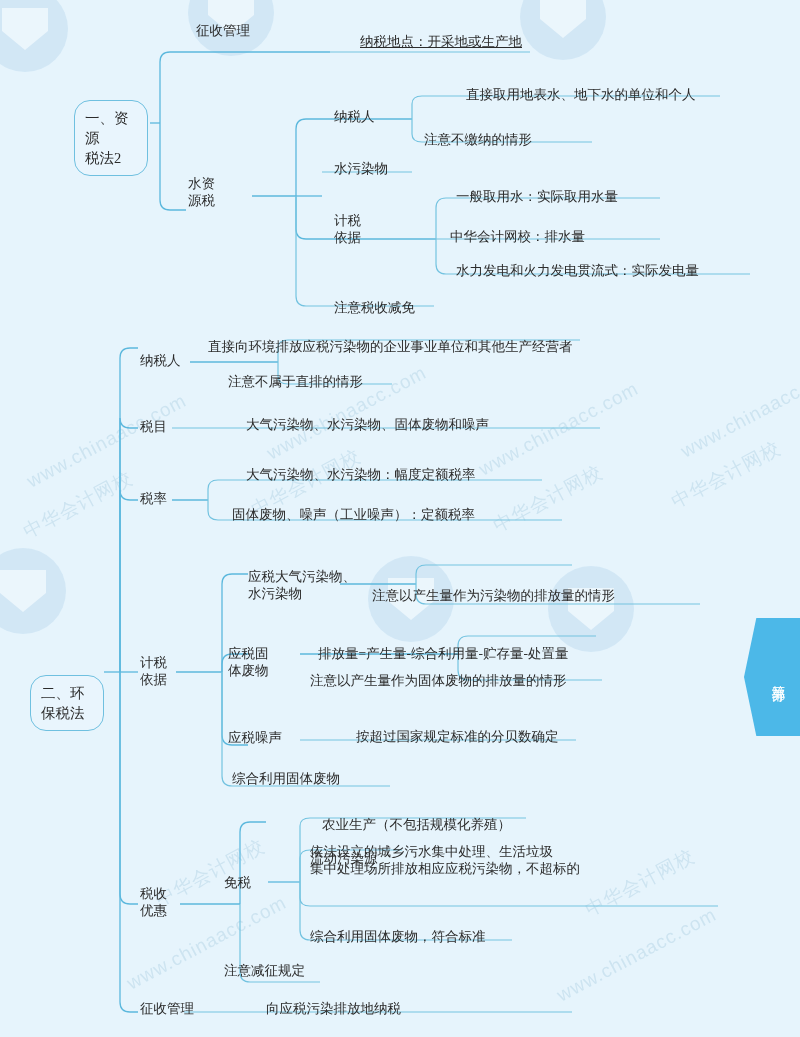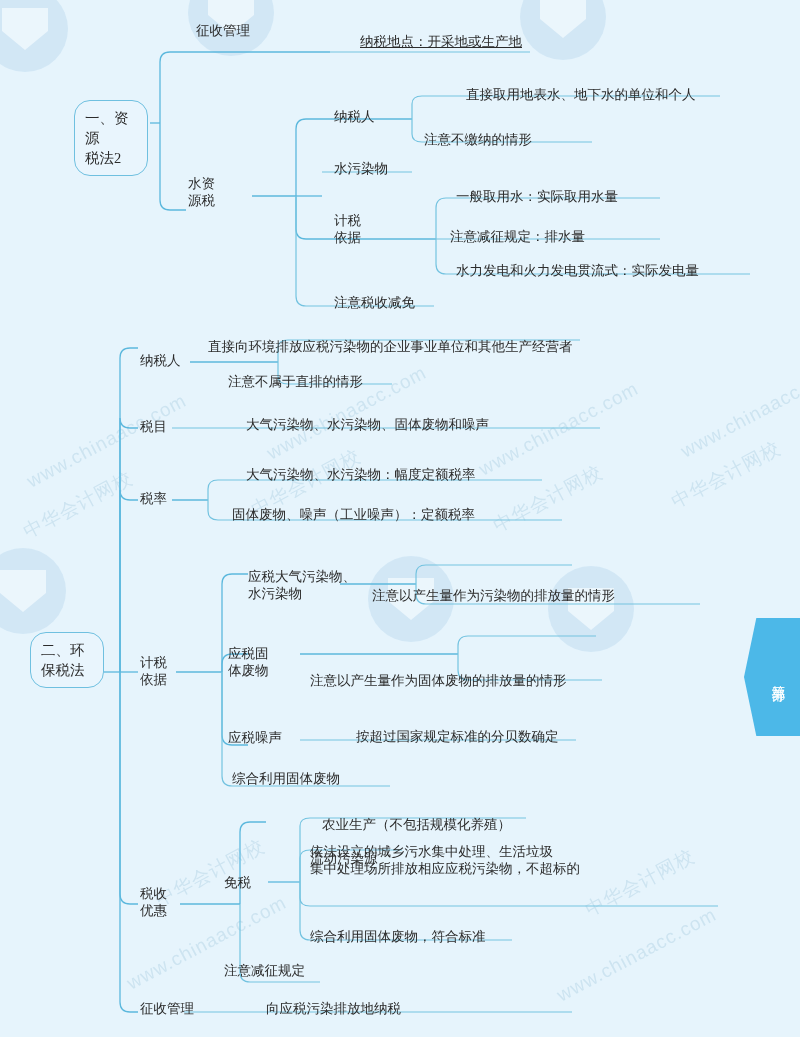--- a/index.html
+++ b/index.html
@@ -207,7 +207,7 @@
   <div class="lbl" style="left:334px;top:212px;">计税
 依据</div>
   <div class="leaf" style="left:456px;top:188px;">一般取用水：实际取用水量</div>
-  <div class="leaf" style="left:450px;top:228px;">注意减征规定：排水量</div>
+  <div class="leaf" style="left:450px;top:228px;">中华会计网校：排水量</div>
   <div class="leaf" style="left:456px;top:262px;">水力发电和火力发电贯流式：实际发电量</div>
 
   <div class="lbl" style="left:334px;top:294px;">注意税收减免</div>

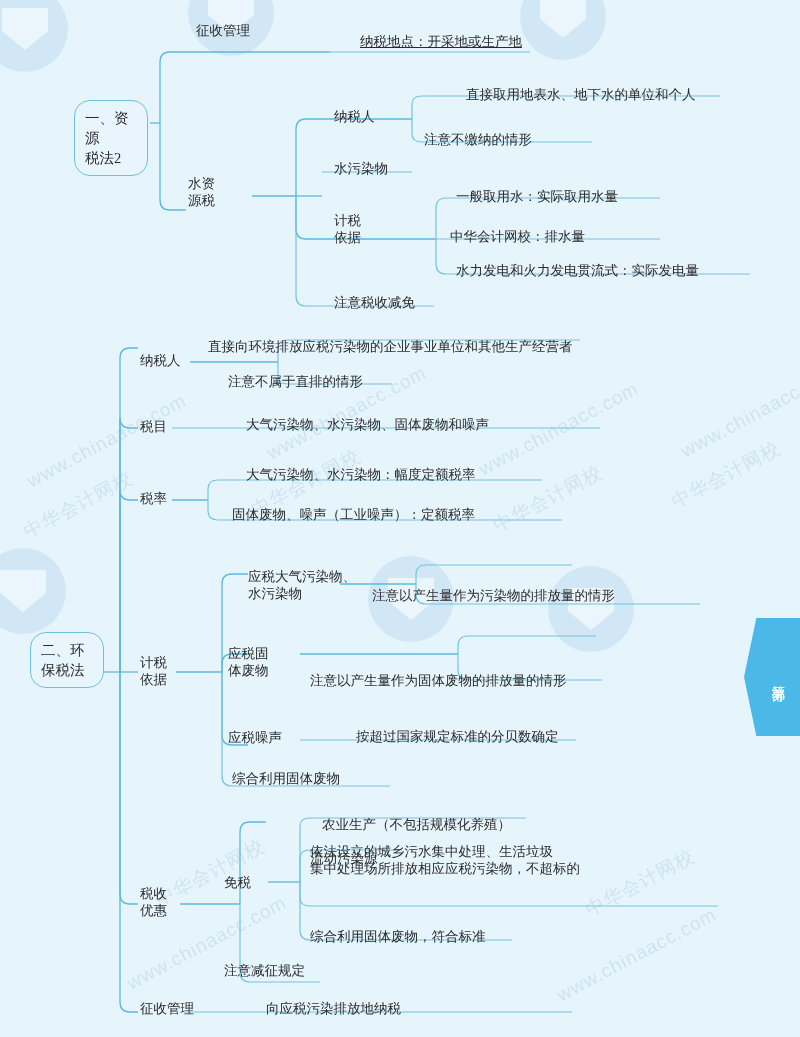--- a/index.html
+++ b/index.html
@@ -210,7 +210,7 @@
   <div class="leaf" style="left:450px;top:228px;">中华会计网校：排水量</div>
   <div class="leaf" style="left:456px;top:262px;">水力发电和火力发电贯流式：实际发电量</div>
 
-  <div class="lbl" style="left:334px;top:294px;">注意税收减免</div>
+  <div class="lbl" style="left:334px;top:300px;font-family:Liberation Mono, monospace;">注意税收减免</div>
 
   <div class="rootbox" style="left:30px;top:632px;width:74px;">二、环
 保税法</div>

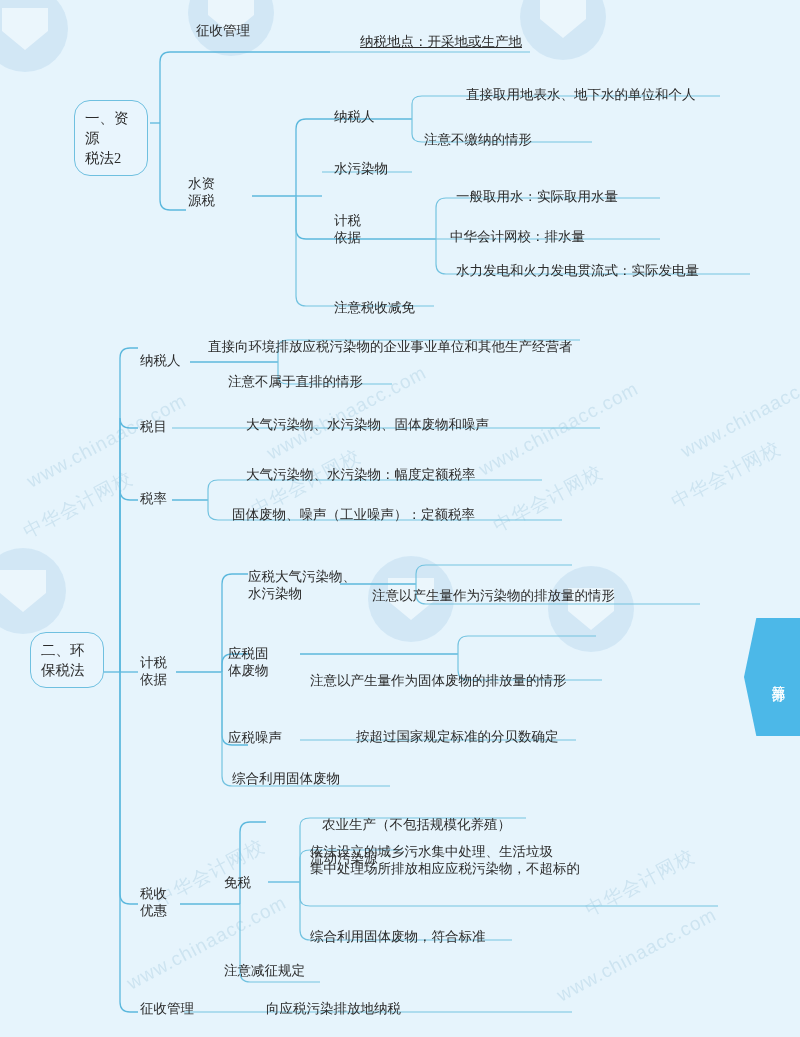--- a/index.html
+++ b/index.html
@@ -235,6 +235,7 @@
 
   <div class="lbl" style="left:228px;top:645px;">应税固
 体废物</div>
+  <div class="leaf" style="left:318px;top:645px;">排放量=产生量-综合利用量-贮存量-处置量</div>
   <div class="leaf" style="left:310px;top:672px;">注意以产生量作为固体废物的排放量的情形</div>
 
   <div class="lbl" style="left:228px;top:729px;">应税噪声</div>

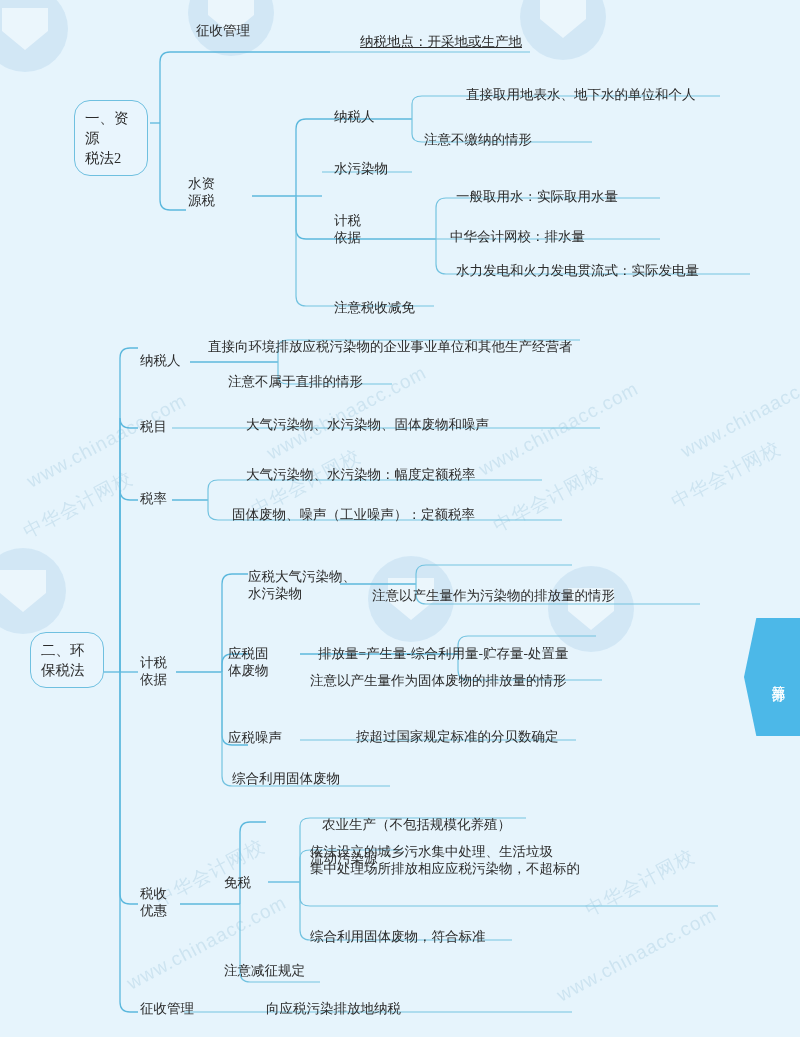--- a/index.html
+++ b/index.html
@@ -212,7 +212,7 @@
 
   <div class="lbl" style="left:334px;top:300px;font-family:Liberation Mono, monospace;">注意税收减免</div>
 
-  <div class="rootbox" style="left:30px;top:632px;width:74px;">二、环
+  <div class="rootbox" style="left:30px;top:675px;width:74px;">二、环
 保税法</div>
 
   <div class="lbl" style="left:140px;top:352px;">纳税人</div>

